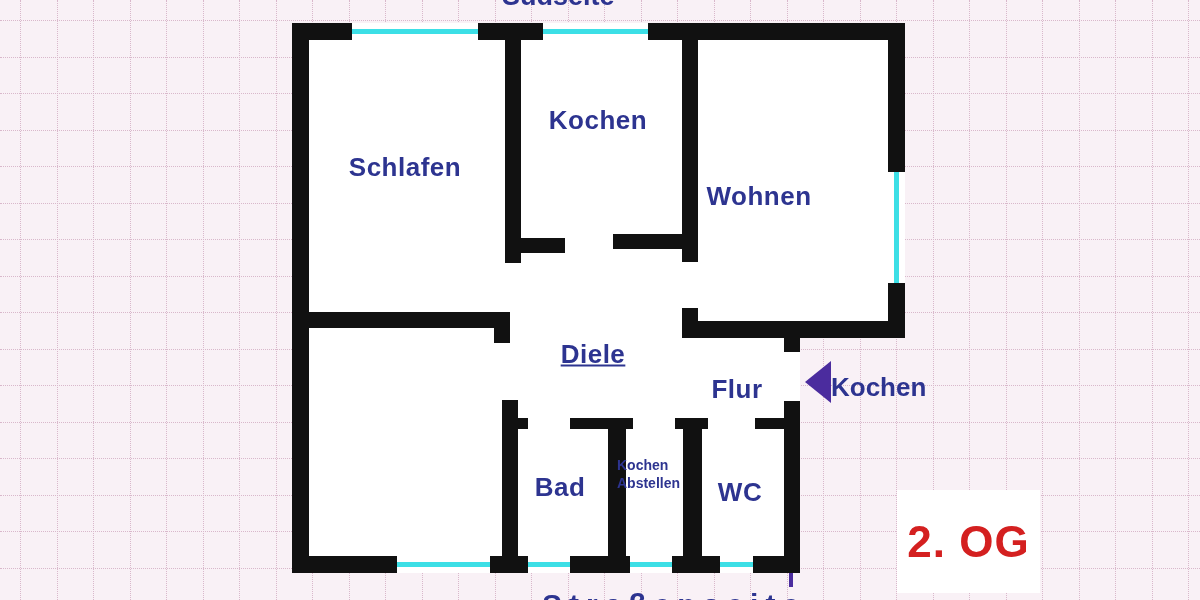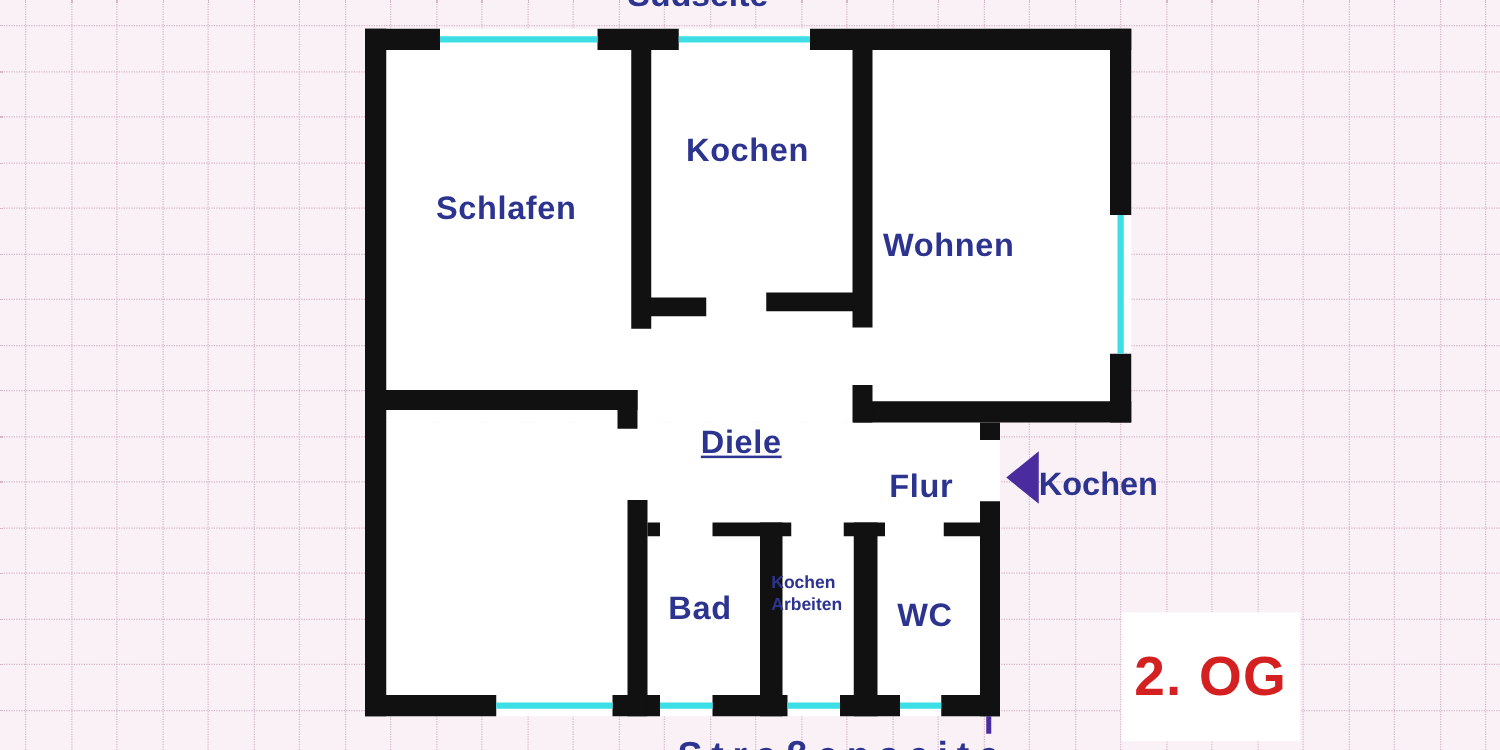--- a/index.html
+++ b/index.html
@@ -152,7 +152,7 @@
   <div class="rlabel" style="left:740px; top:492px;">WC</div>
   <div class="small-label" style="left:617px; top:456px;">
     <div>Kochen</div>
-    <div>Arbeiten</div>
+    <div>Abstellen</div>
   </div>
 
   <div id="entrance-arrow"></div>

